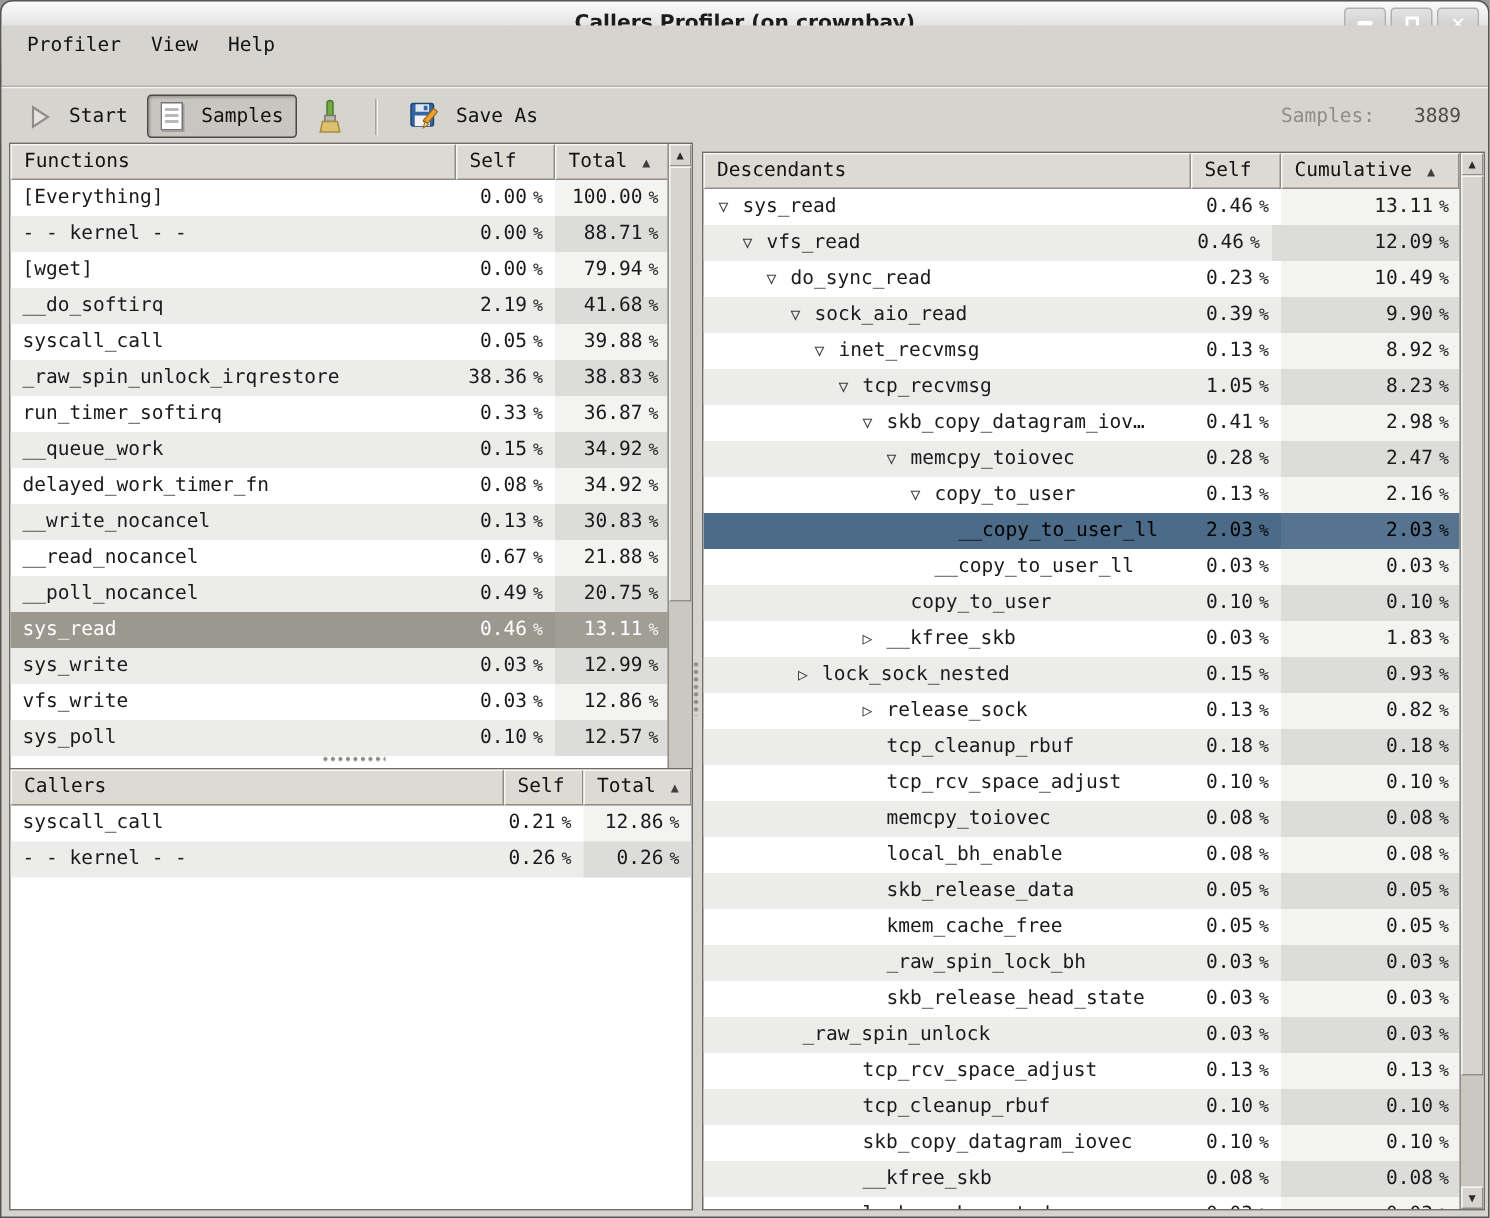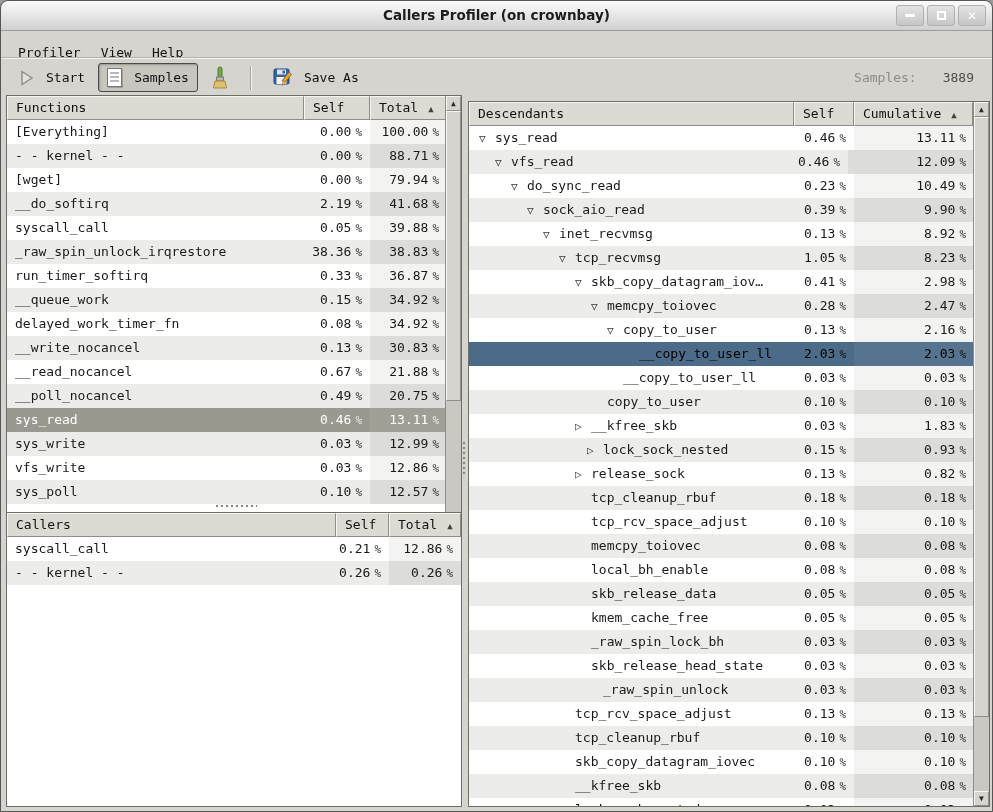--- a/index.html
+++ b/index.html
@@ -37,7 +37,7 @@
 
   
   #menubar {
-    position:absolute; left:0; top:38px; right:0; height:26px;
+    position:absolute; left:0; top:16px; right:0; height:26px;
     background:#d6d4cf; display:flex; align-items:center; padding-left:8px; gap:2px;
   }
   .menu-item { padding:3px 9px; color:#111; }

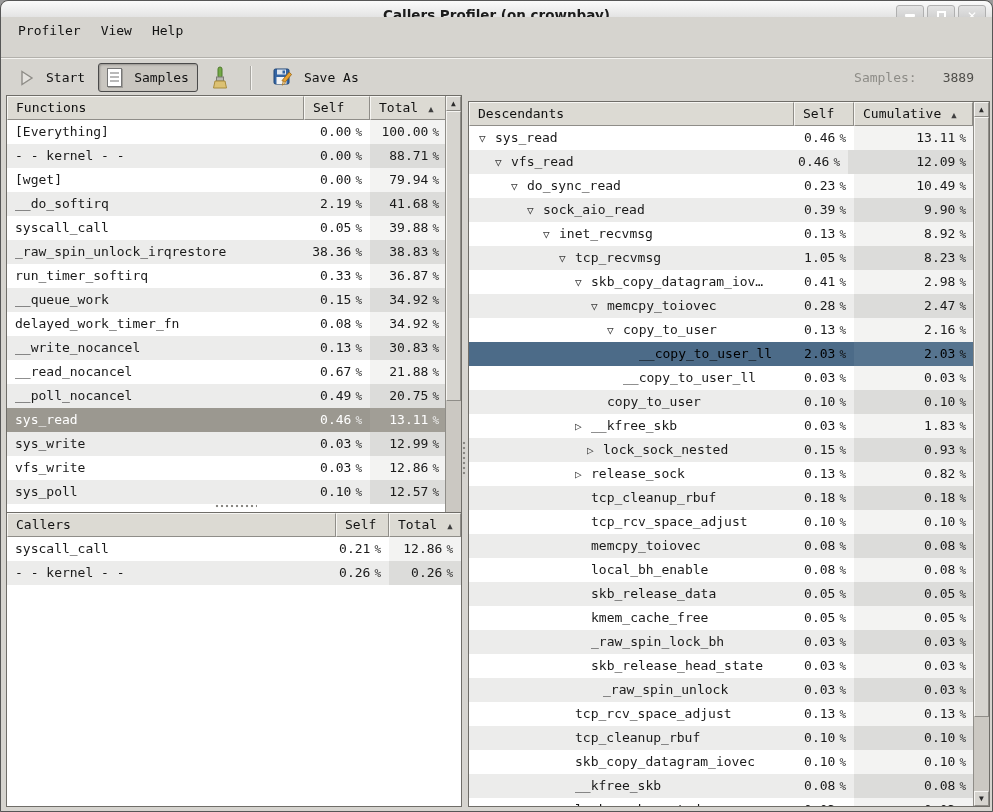--- a/index.html
+++ b/index.html
@@ -366,7 +366,7 @@
           <div class="cell-num col-sorted" style="width: 120px;">1.83<span class="pct">%</span></div>
         </div>
         <div class="row stripe">
-          <div class="cell-name" style="width: 325px; padding-left: 118px;"><span class="exp">▷</span>lock_sock_nested</div>
+          <div class="cell-name" style="width: 325px; padding-left: 63px;"><span class="exp">▷</span>lock_sock_nested</div>
           <div class="cell-num" style="width: 60px;">0.15<span class="pct">%</span></div>
           <div class="cell-num col-sorted" style="width: 120px; padding-left: 27px;">0.93<span class="pct">%</span></div>
         </div>

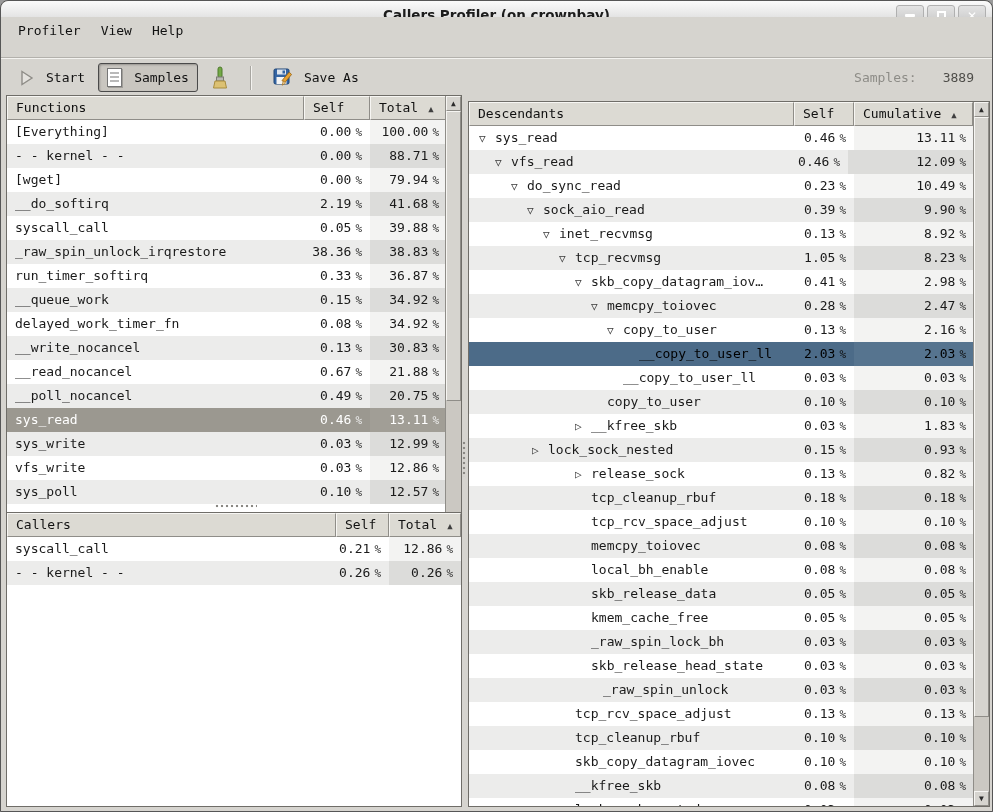--- a/index.html
+++ b/index.html
@@ -416,7 +416,7 @@
           <div class="cell-num col-sorted" style="width: 120px;">0.03<span class="pct">%</span></div>
         </div>
         <div class="row stripe">
-          <div class="cell-name" style="width: 325px; padding-left: 118px;"><span class="exp"></span>_raw_spin_unlock</div>
+          <div class="cell-name" style="width: 325px; padding-left: 50px;"><span class="exp"></span>_raw_spin_unlock</div>
           <div class="cell-num" style="width: 60px;">0.03<span class="pct">%</span></div>
           <div class="cell-num col-sorted" style="width: 120px;">0.03<span class="pct">%</span></div>
         </div>

